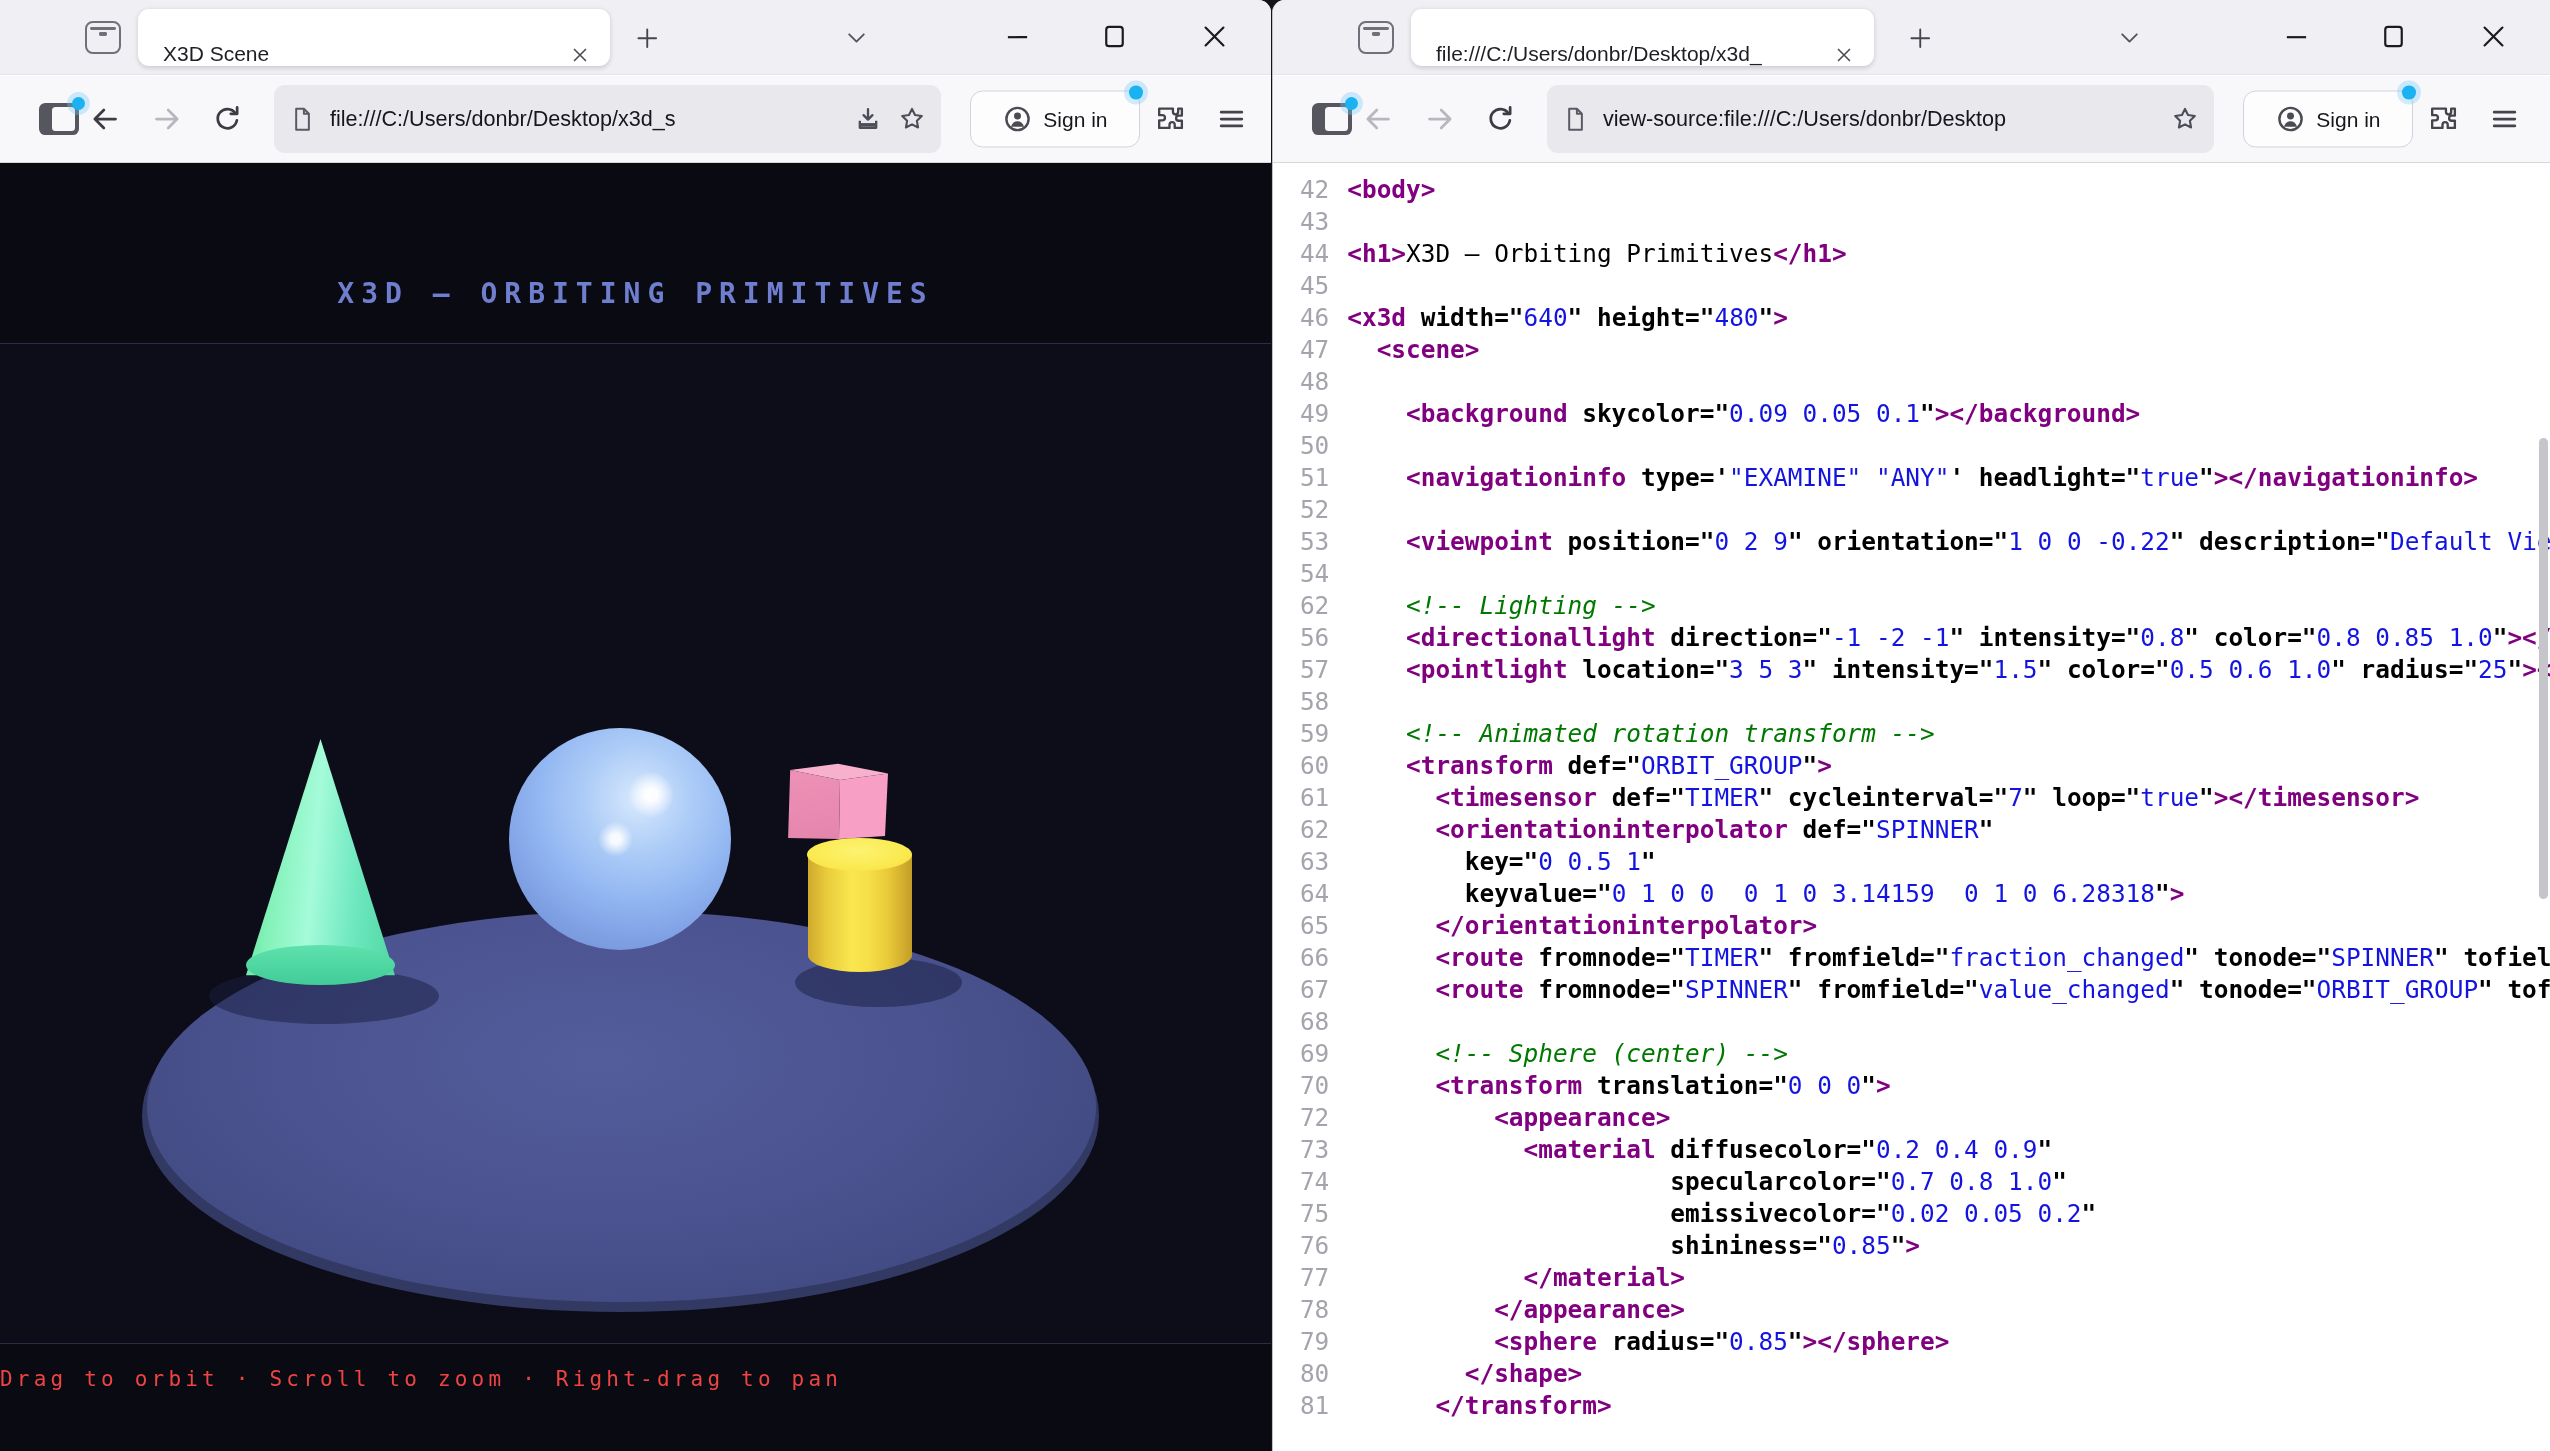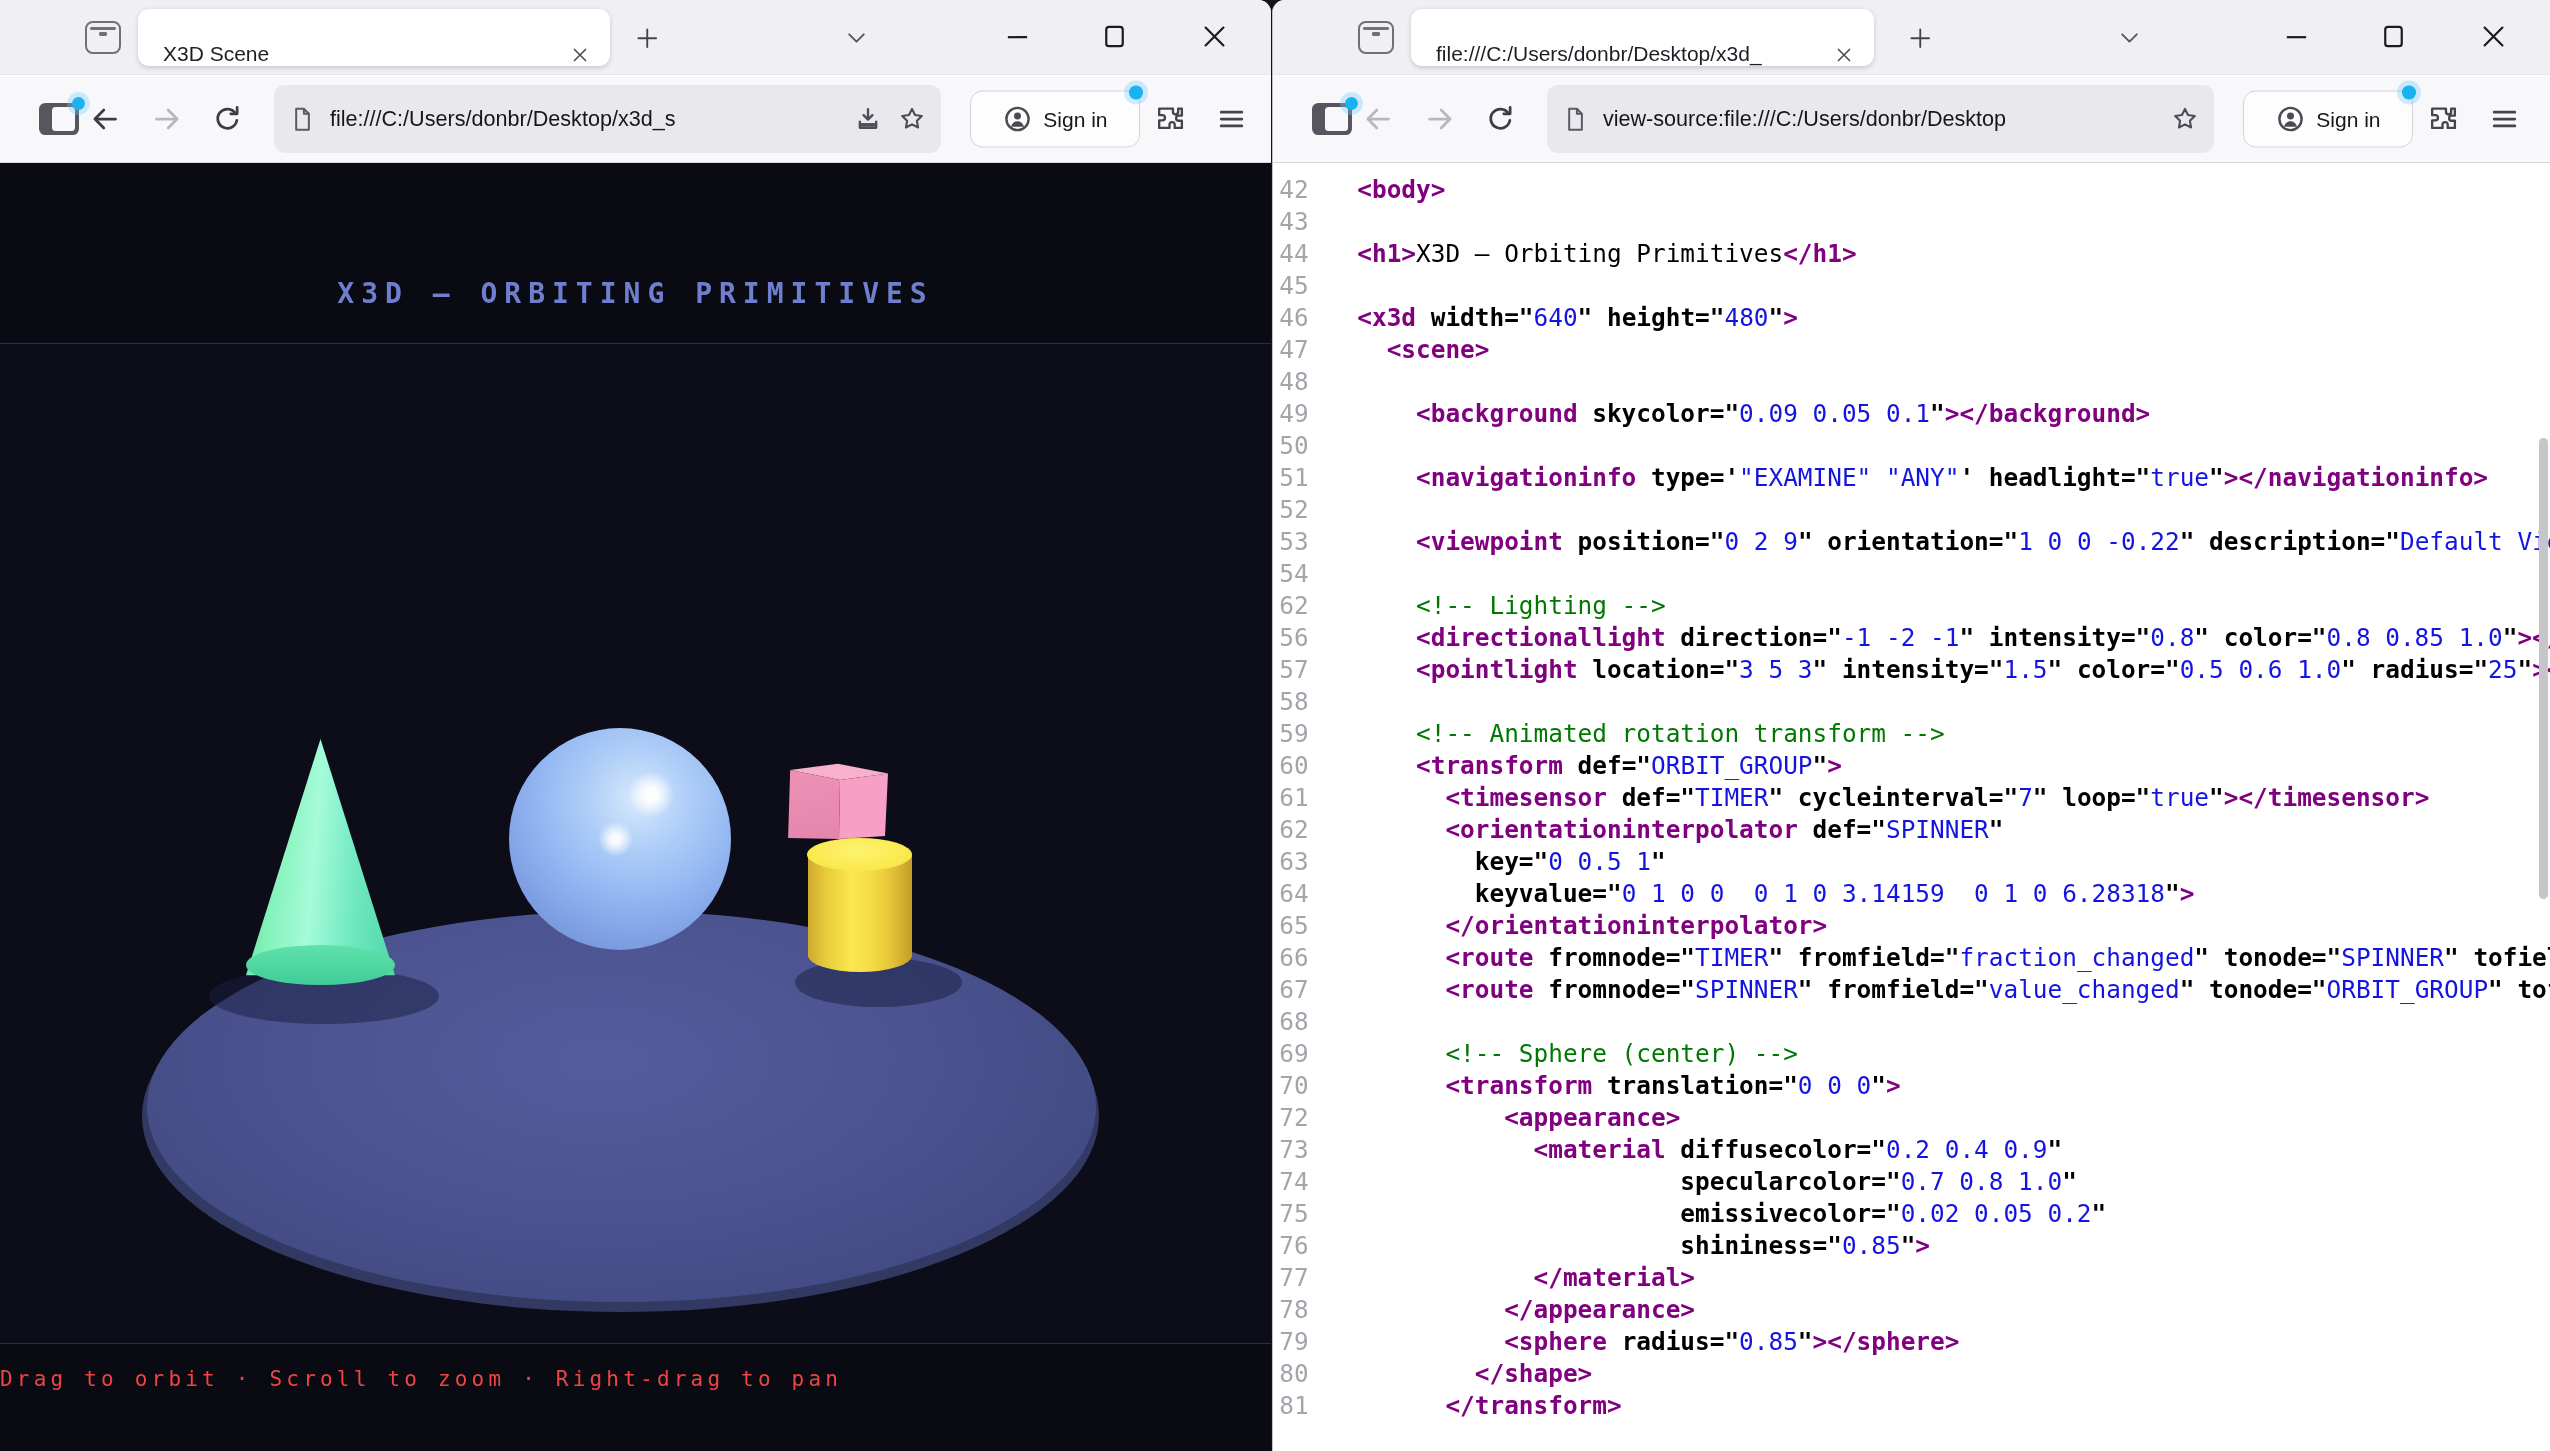--- a/index.html
+++ b/index.html
@@ -82,7 +82,7 @@
   
   .source{background:#fff;font-family:"DejaVu Sans Mono",monospace;font-size:24.4px;line-height:32px;padding:11px 9.8px 0 6.3px;overflow:hidden}
   .code-line{height:32px;white-space:pre}
-  .ln{display:inline-block;width:50px;margin-right:28px;color:var(--c-ln)}
+  .ln{display:inline-block;width:50px;text-align:right;margin-right:18px;color:var(--c-ln)}
   .tk-t{color:var(--c-tag);font-weight:bold}
   .tk-a{color:var(--c-attr);font-weight:bold}
   .tk-v{color:var(--c-val)}

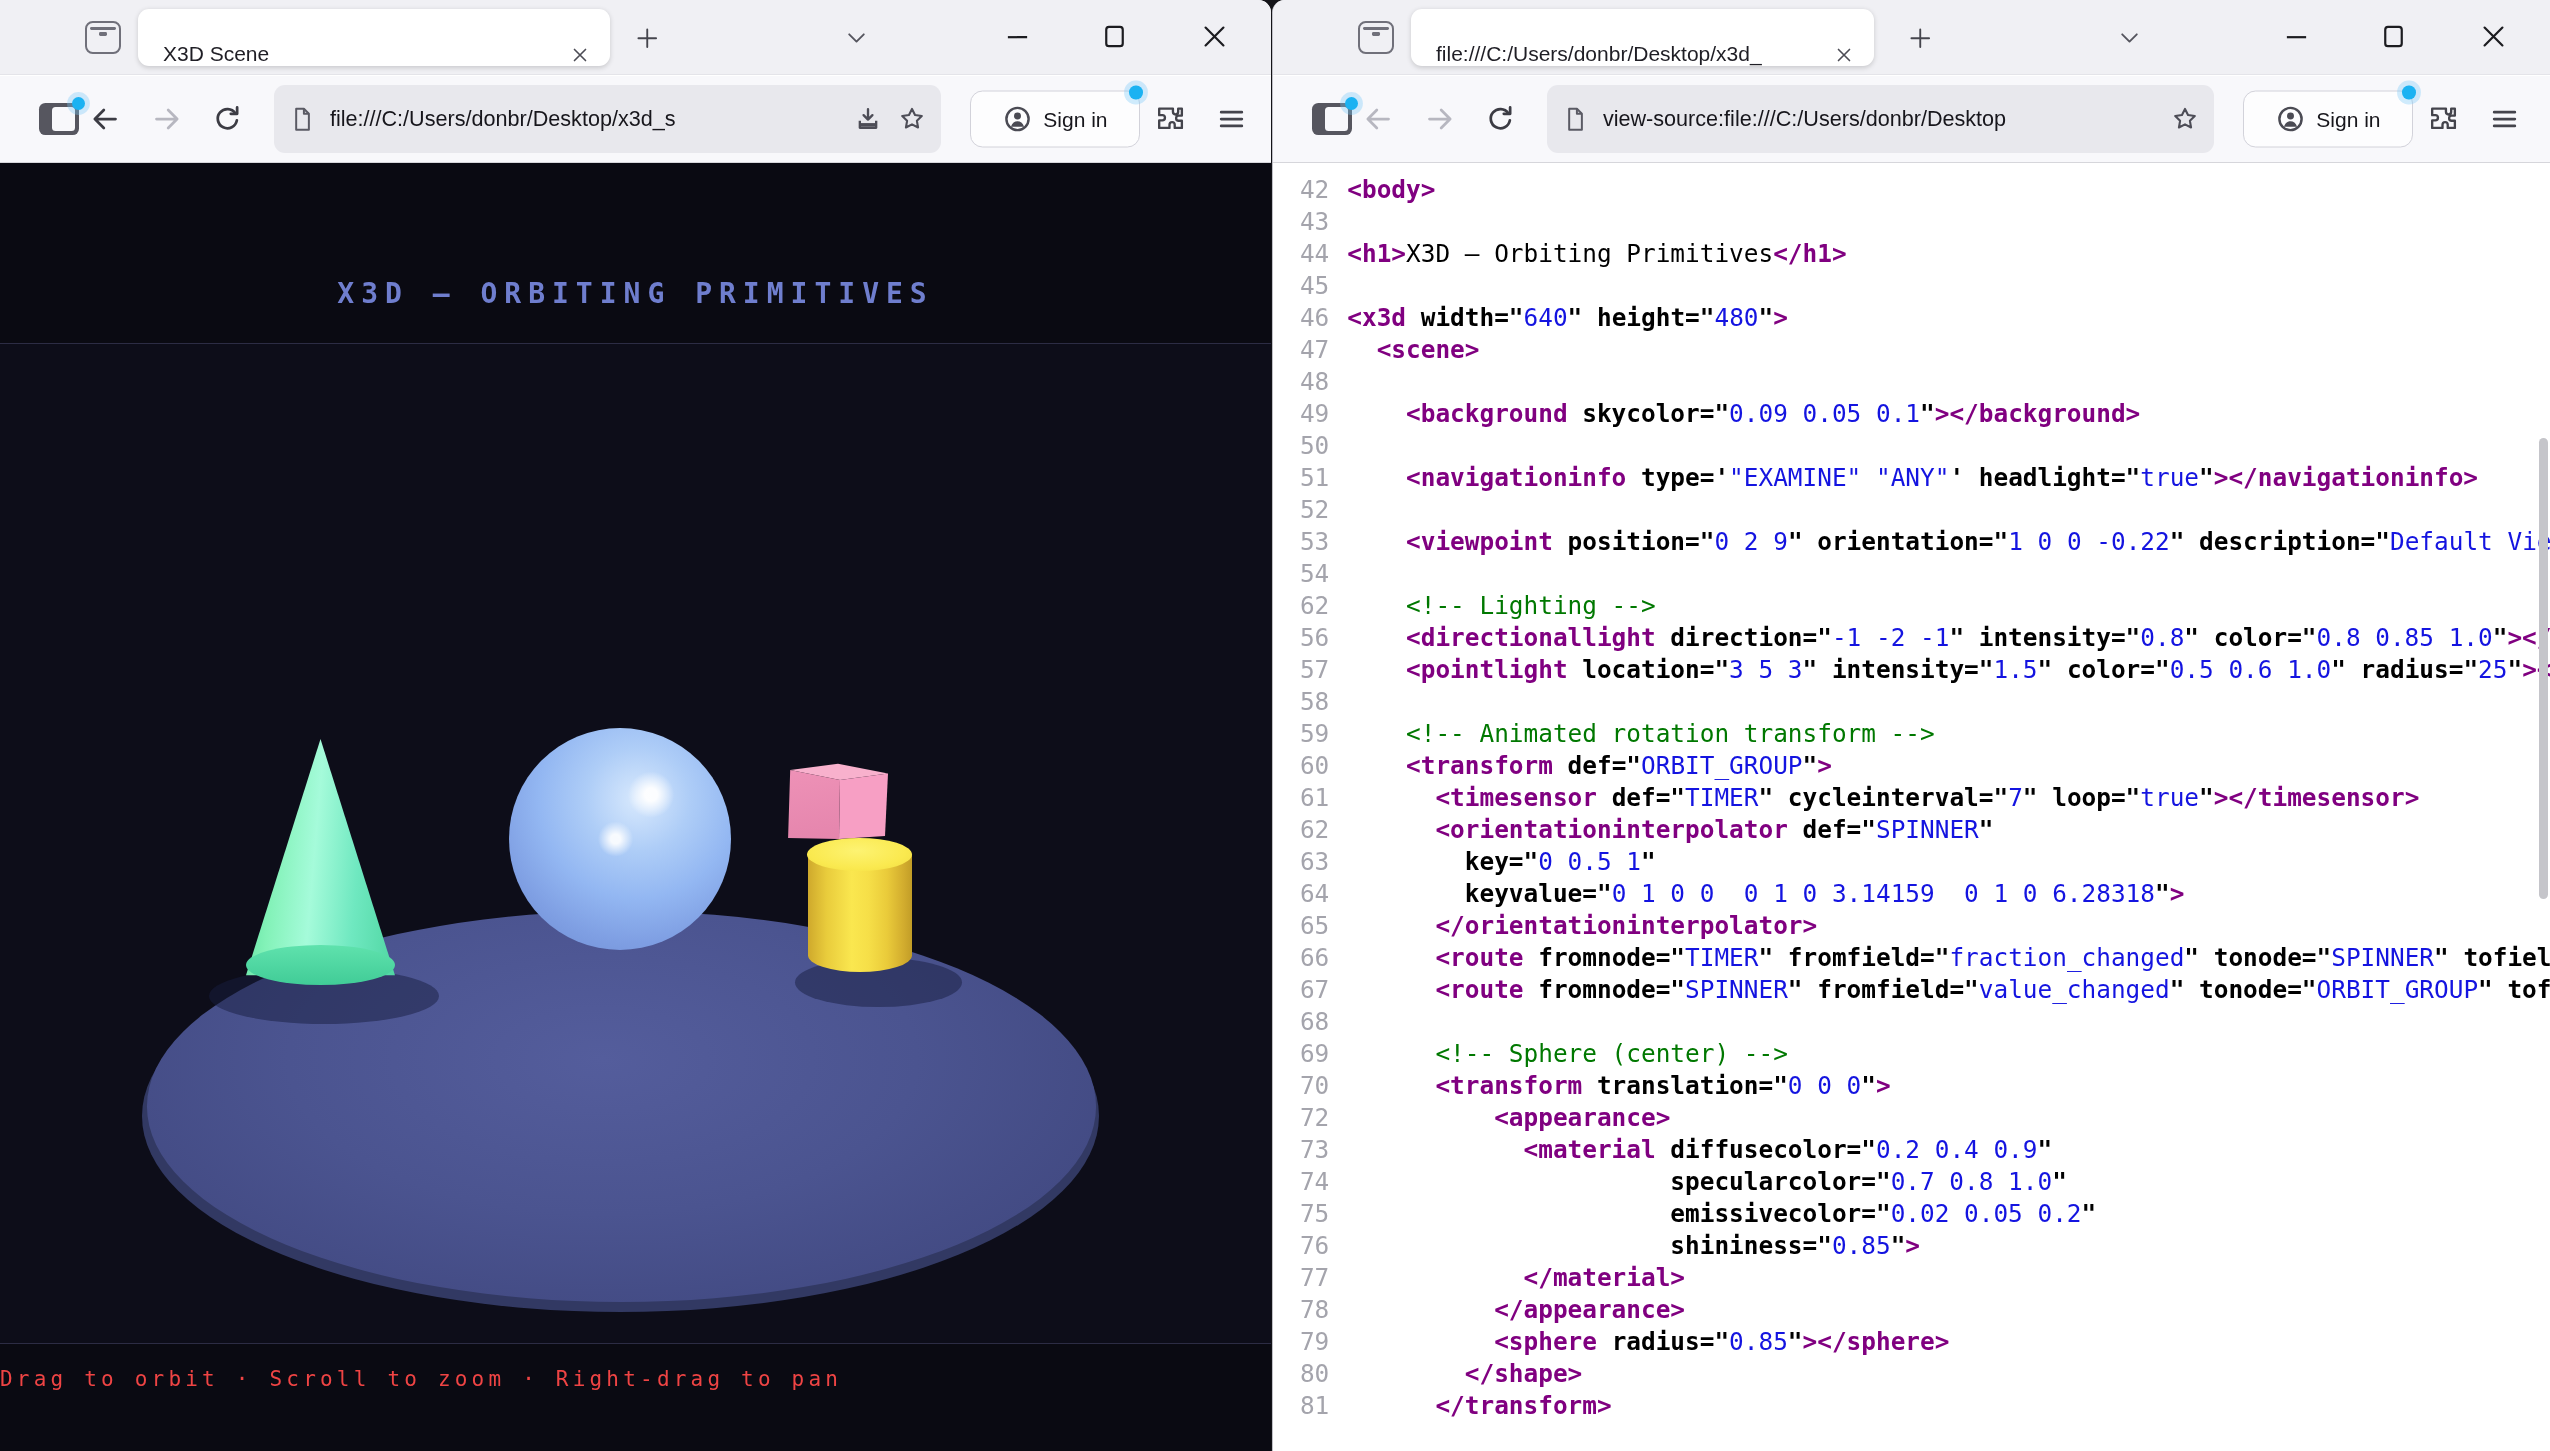--- a/index.html
+++ b/index.html
@@ -86,7 +86,7 @@
   .tk-t{color:var(--c-tag);font-weight:bold}
   .tk-a{color:var(--c-attr);font-weight:bold}
   .tk-v{color:var(--c-val)}
-  .tk-c{color:var(--c-com);}
+  .tk-c{color:var(--c-com);font-style:italic}
   .tk-x{color:var(--c-txt)}
   .src-scrollbar{position:absolute;right:2.1px;top:438px;width:9px;height:461px;background:#c5c5ca;border-radius:4.9px}
 

